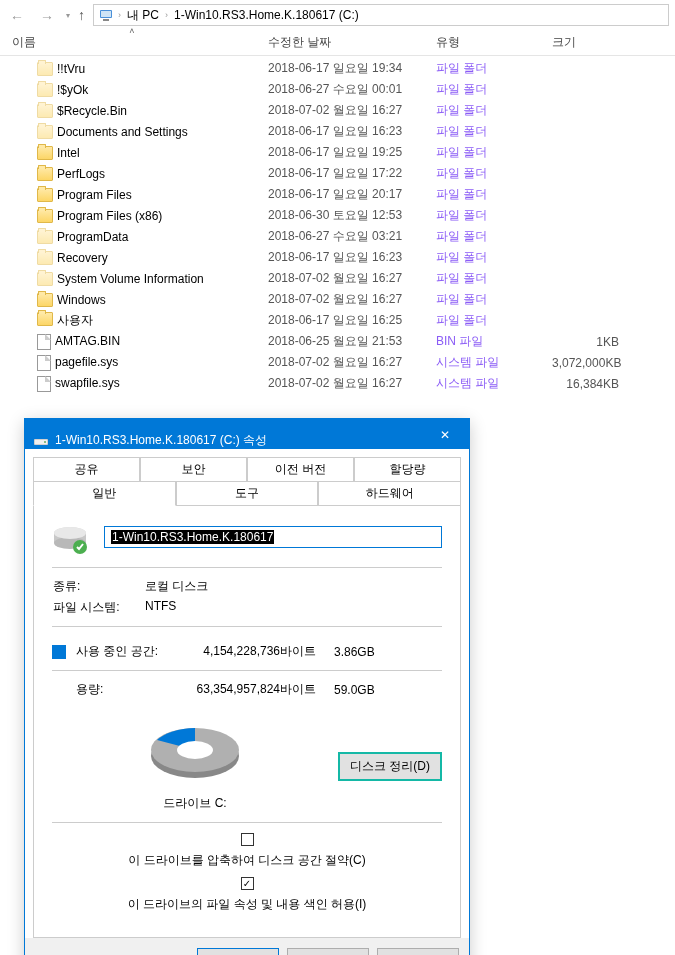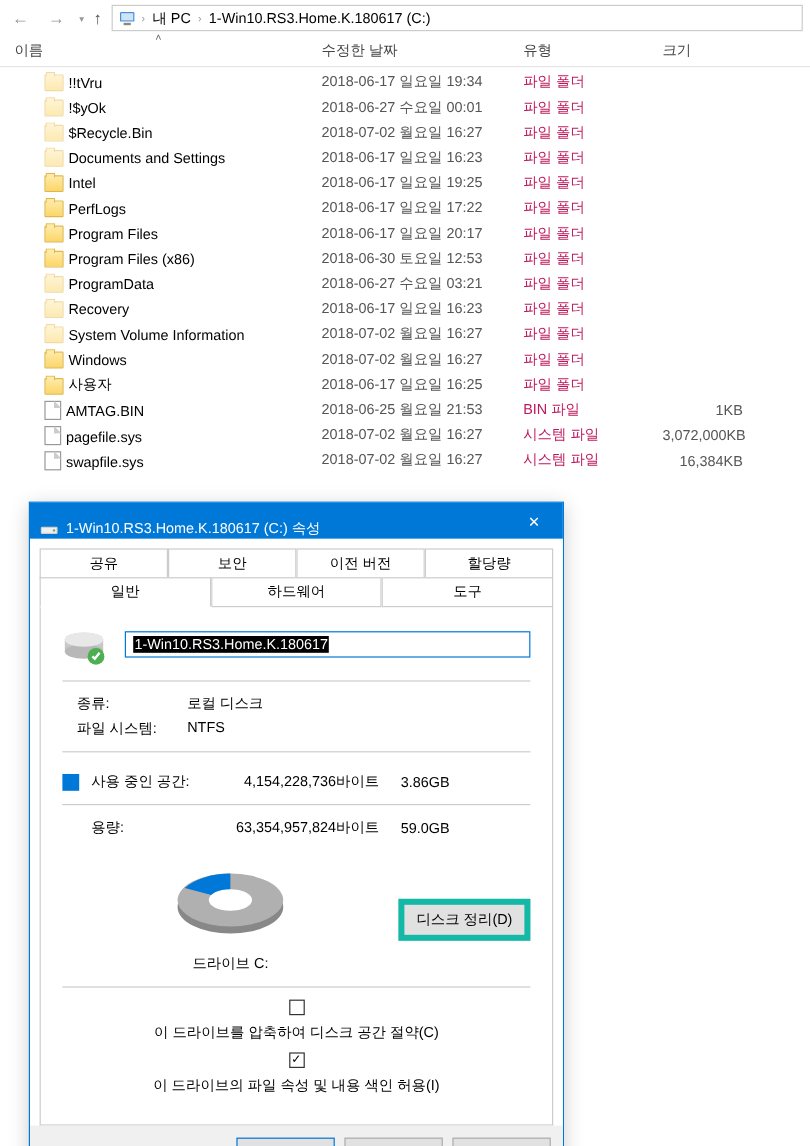--- a/index.html
+++ b/index.html
@@ -27,7 +27,7 @@
 
 .files { padding: 2px 0 20px 13px; }
 .row { display: flex; align-items: center; height: 21px; }
-.fname { width: 255px; display: flex; align-items: flex-end; gap: 4px; padding-left: 24px; }
+.fname { width: 255px; display: flex; align-items: flex-start; gap: 4px; padding-left: 24px; }
 .fdate { width: 168px; color: #555; }
 .ftype { width: 116px; color: #be185d; }
 .fsize { width: 75px; text-align: right; color: #555; padding-right: 8px; }

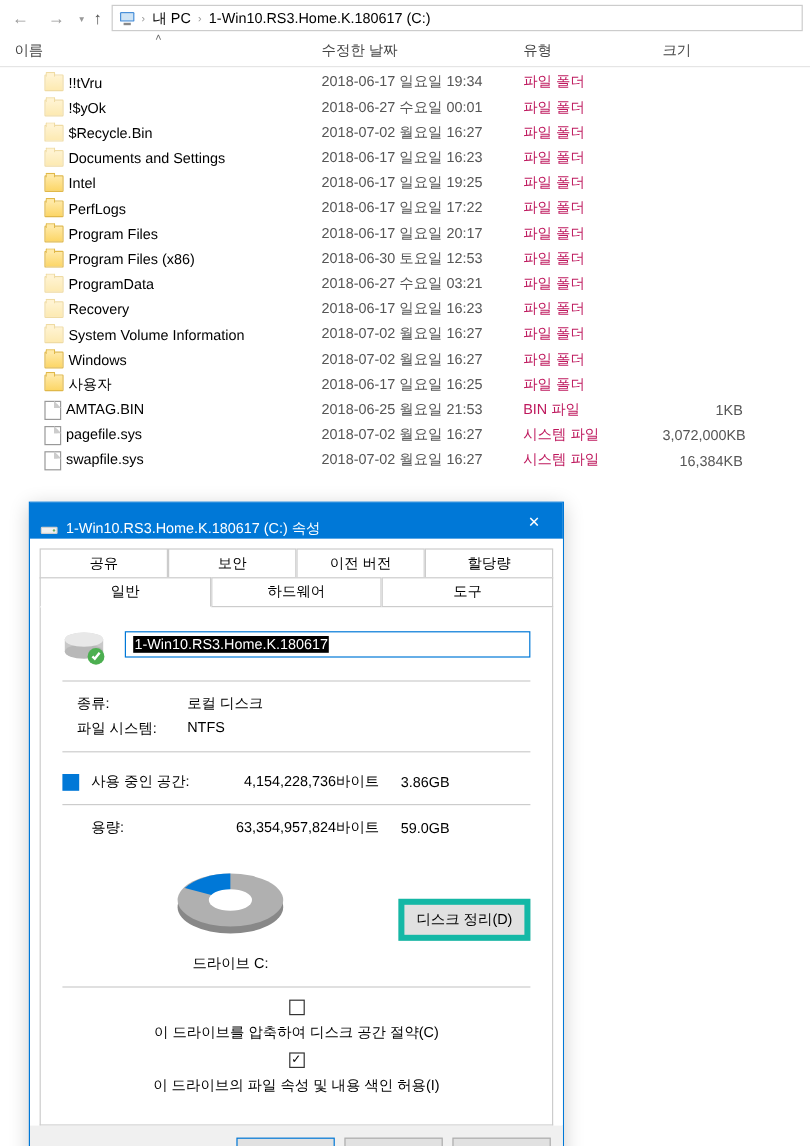--- a/index.html
+++ b/index.html
@@ -29,7 +29,7 @@
 .row { display: flex; align-items: center; height: 21px; }
 .fname { width: 255px; display: flex; align-items: flex-start; gap: 4px; padding-left: 24px; }
 .fdate { width: 168px; color: #555; }
-.ftype { width: 116px; color: #be185d; }
+.ftype { width: 116px; color: #8b5cf6; }
 .fsize { width: 75px; text-align: right; color: #555; padding-right: 8px; }
 .icon-folder { width: 16px; height: 14px; background: linear-gradient(#ffe9a6, #fcd667); border: 1px solid #e0b849; border-radius: 1px; position: relative; }
 .icon-folder::before { content: ""; position: absolute; top: -3px; left: 0; width: 6px; height: 3px; background: #ffe9a6; border: 1px solid #e0b849; border-bottom: none; border-radius: 1px 1px 0 0; }

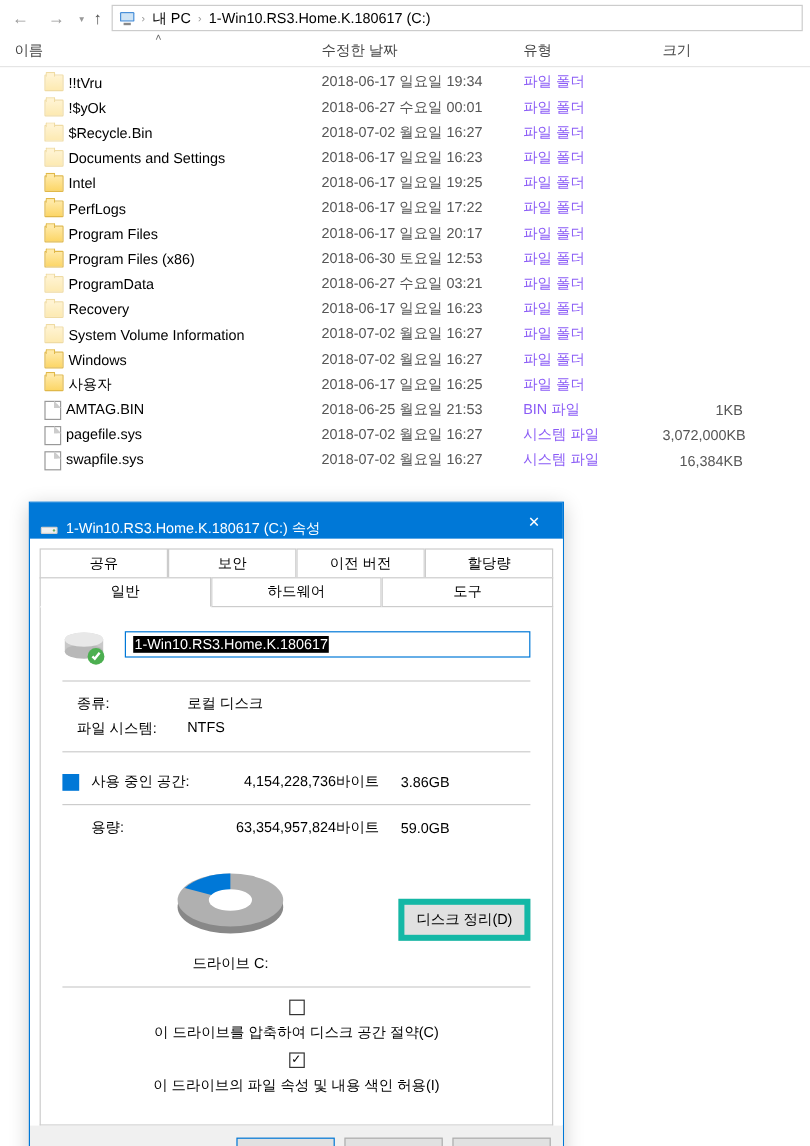--- a/index.html
+++ b/index.html
@@ -294,8 +294,8 @@
     </div>
     <div class="tabs-row2">
       <div class="tab active">일반</div>
+      <div class="tab">도구</div>
       <div class="tab">하드웨어</div>
-      <div class="tab">도구</div>
     </div>
 
     <div class="panel">

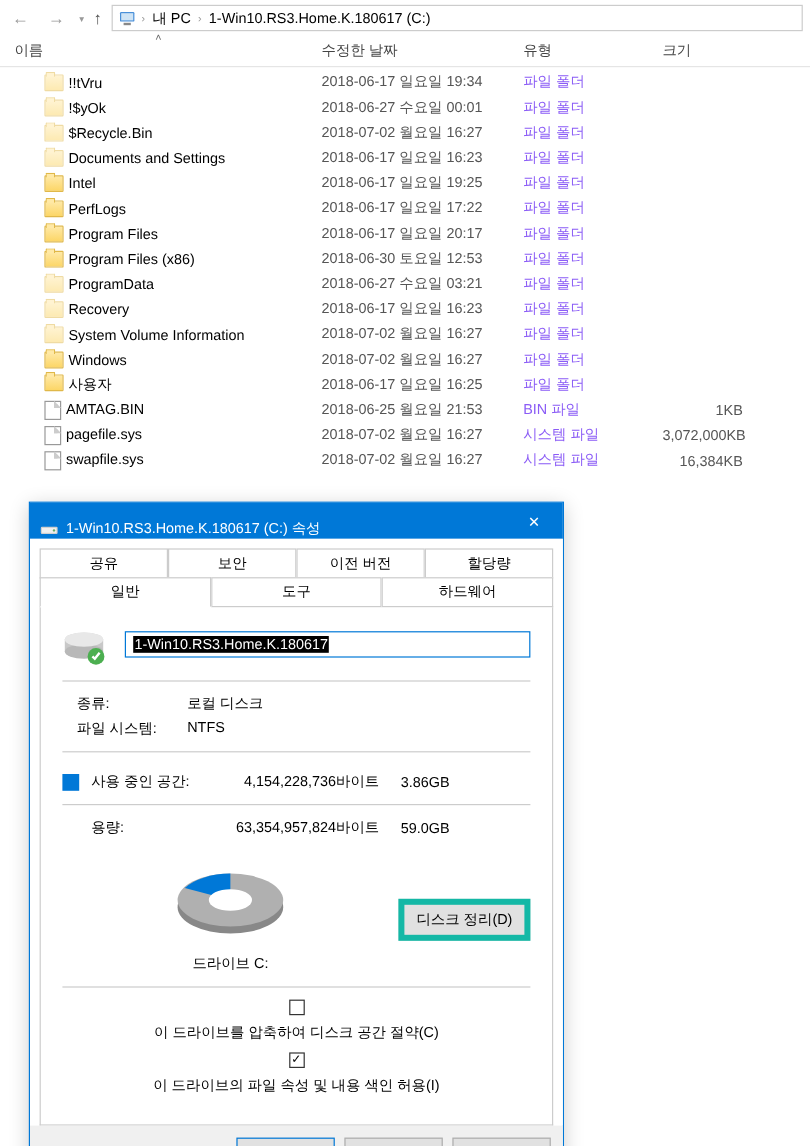--- a/index.html
+++ b/index.html
@@ -62,7 +62,7 @@
 
 .hr { border: none; border-top: 1px solid #ccc; margin: 10px 0; }
 
-.info-row { display: flex; margin: 4px 12px; justify-content: space-between; }
+.info-row { display: flex; margin: 4px 1px; justify-content: space-between; }
 .info-label { width: 92px; }
 .info-value { flex: 1; }
 

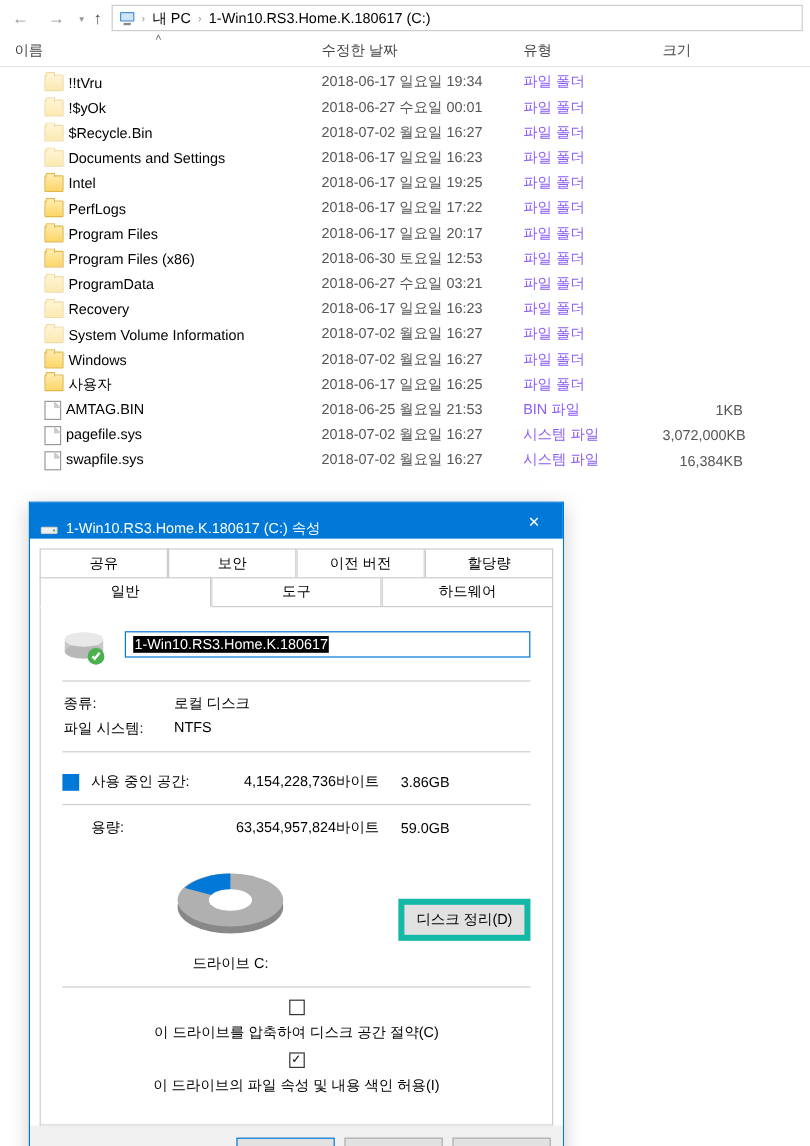--- a/index.html
+++ b/index.html
@@ -80,7 +80,7 @@
 .pie-wrap { flex: 1; text-align: center; }
 .pie { width: 104px; height: 64px; display: inline-block; }
 .drive-label { text-align: center; margin-top: 8px; }
-.cleanup-btn { border: 5px solid #14b8a6; background: #e1e1e1; padding: 4px 10px; }
+.cleanup-btn { border: 2px solid #14b8a6; background: #e1e1e1; padding: 4px 10px; }
 
 .chk-row { display: flex; align-items: center; margin: 8px 0; gap: 6px; flex-direction: column; }
 .chkbox { width: 13px; height: 13px; border: 1px solid #333; display: inline-flex; align-items: center; justify-content: center; font-size: 10px; line-height: 1; }

